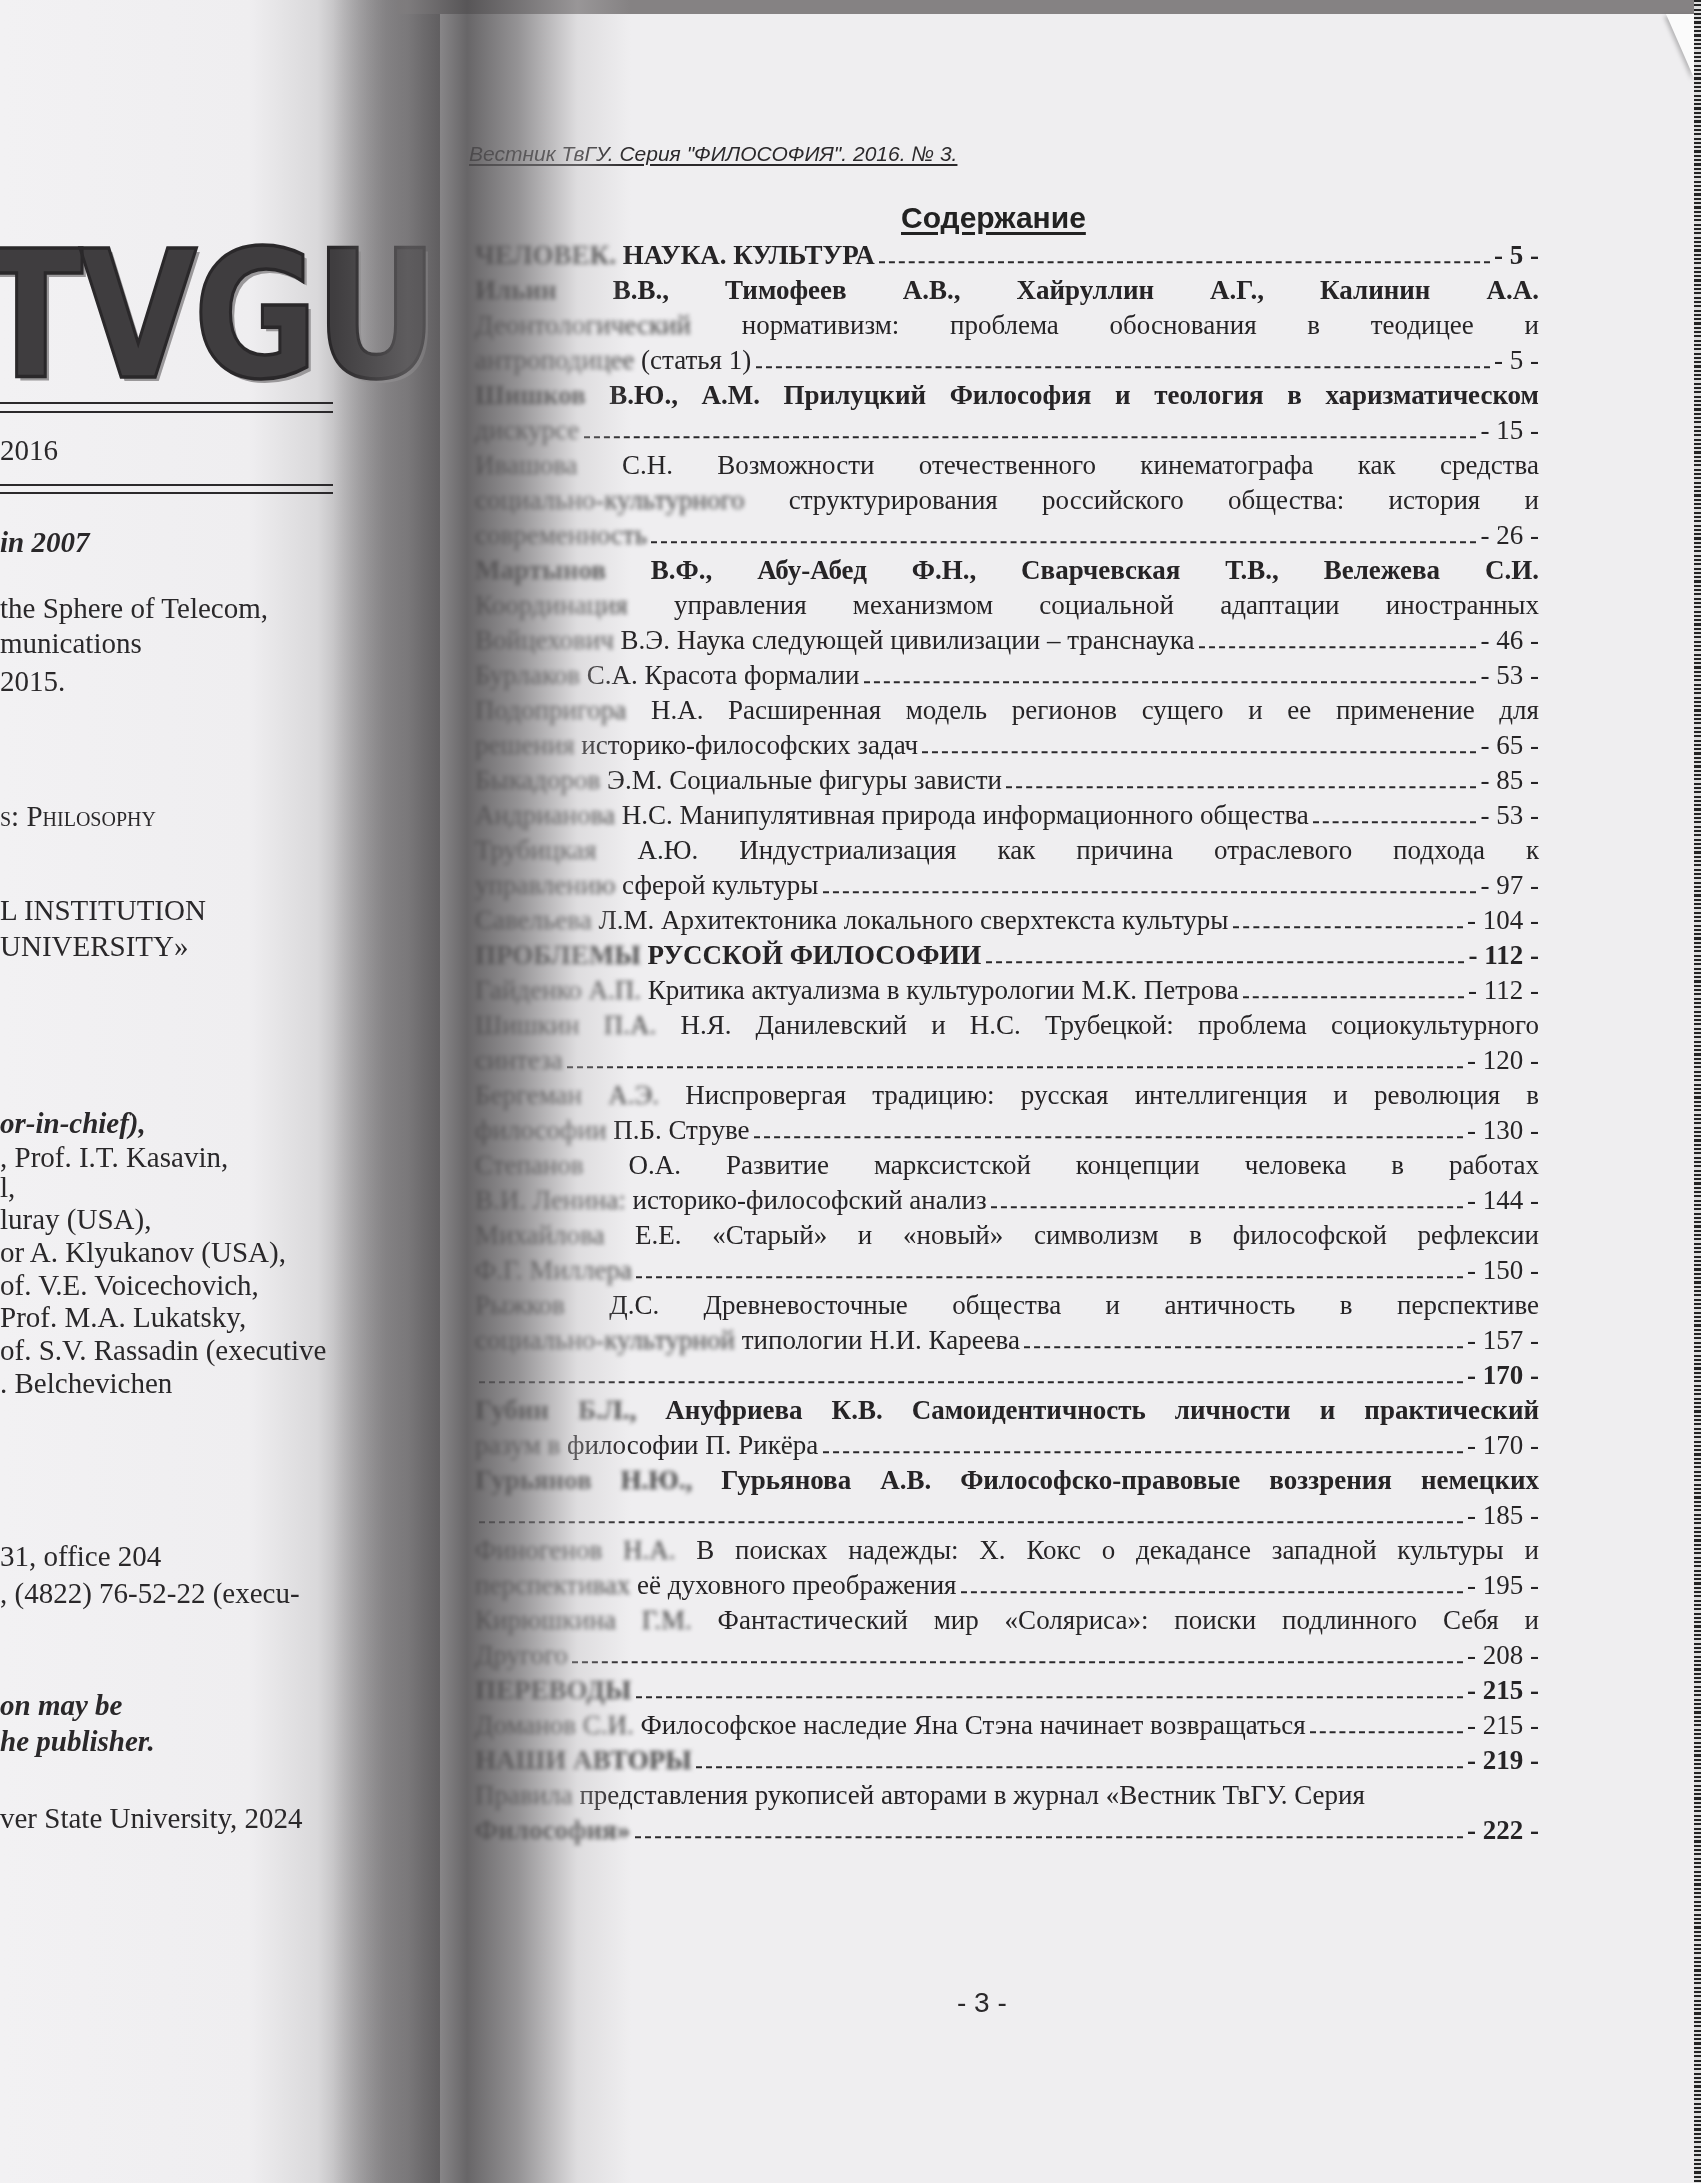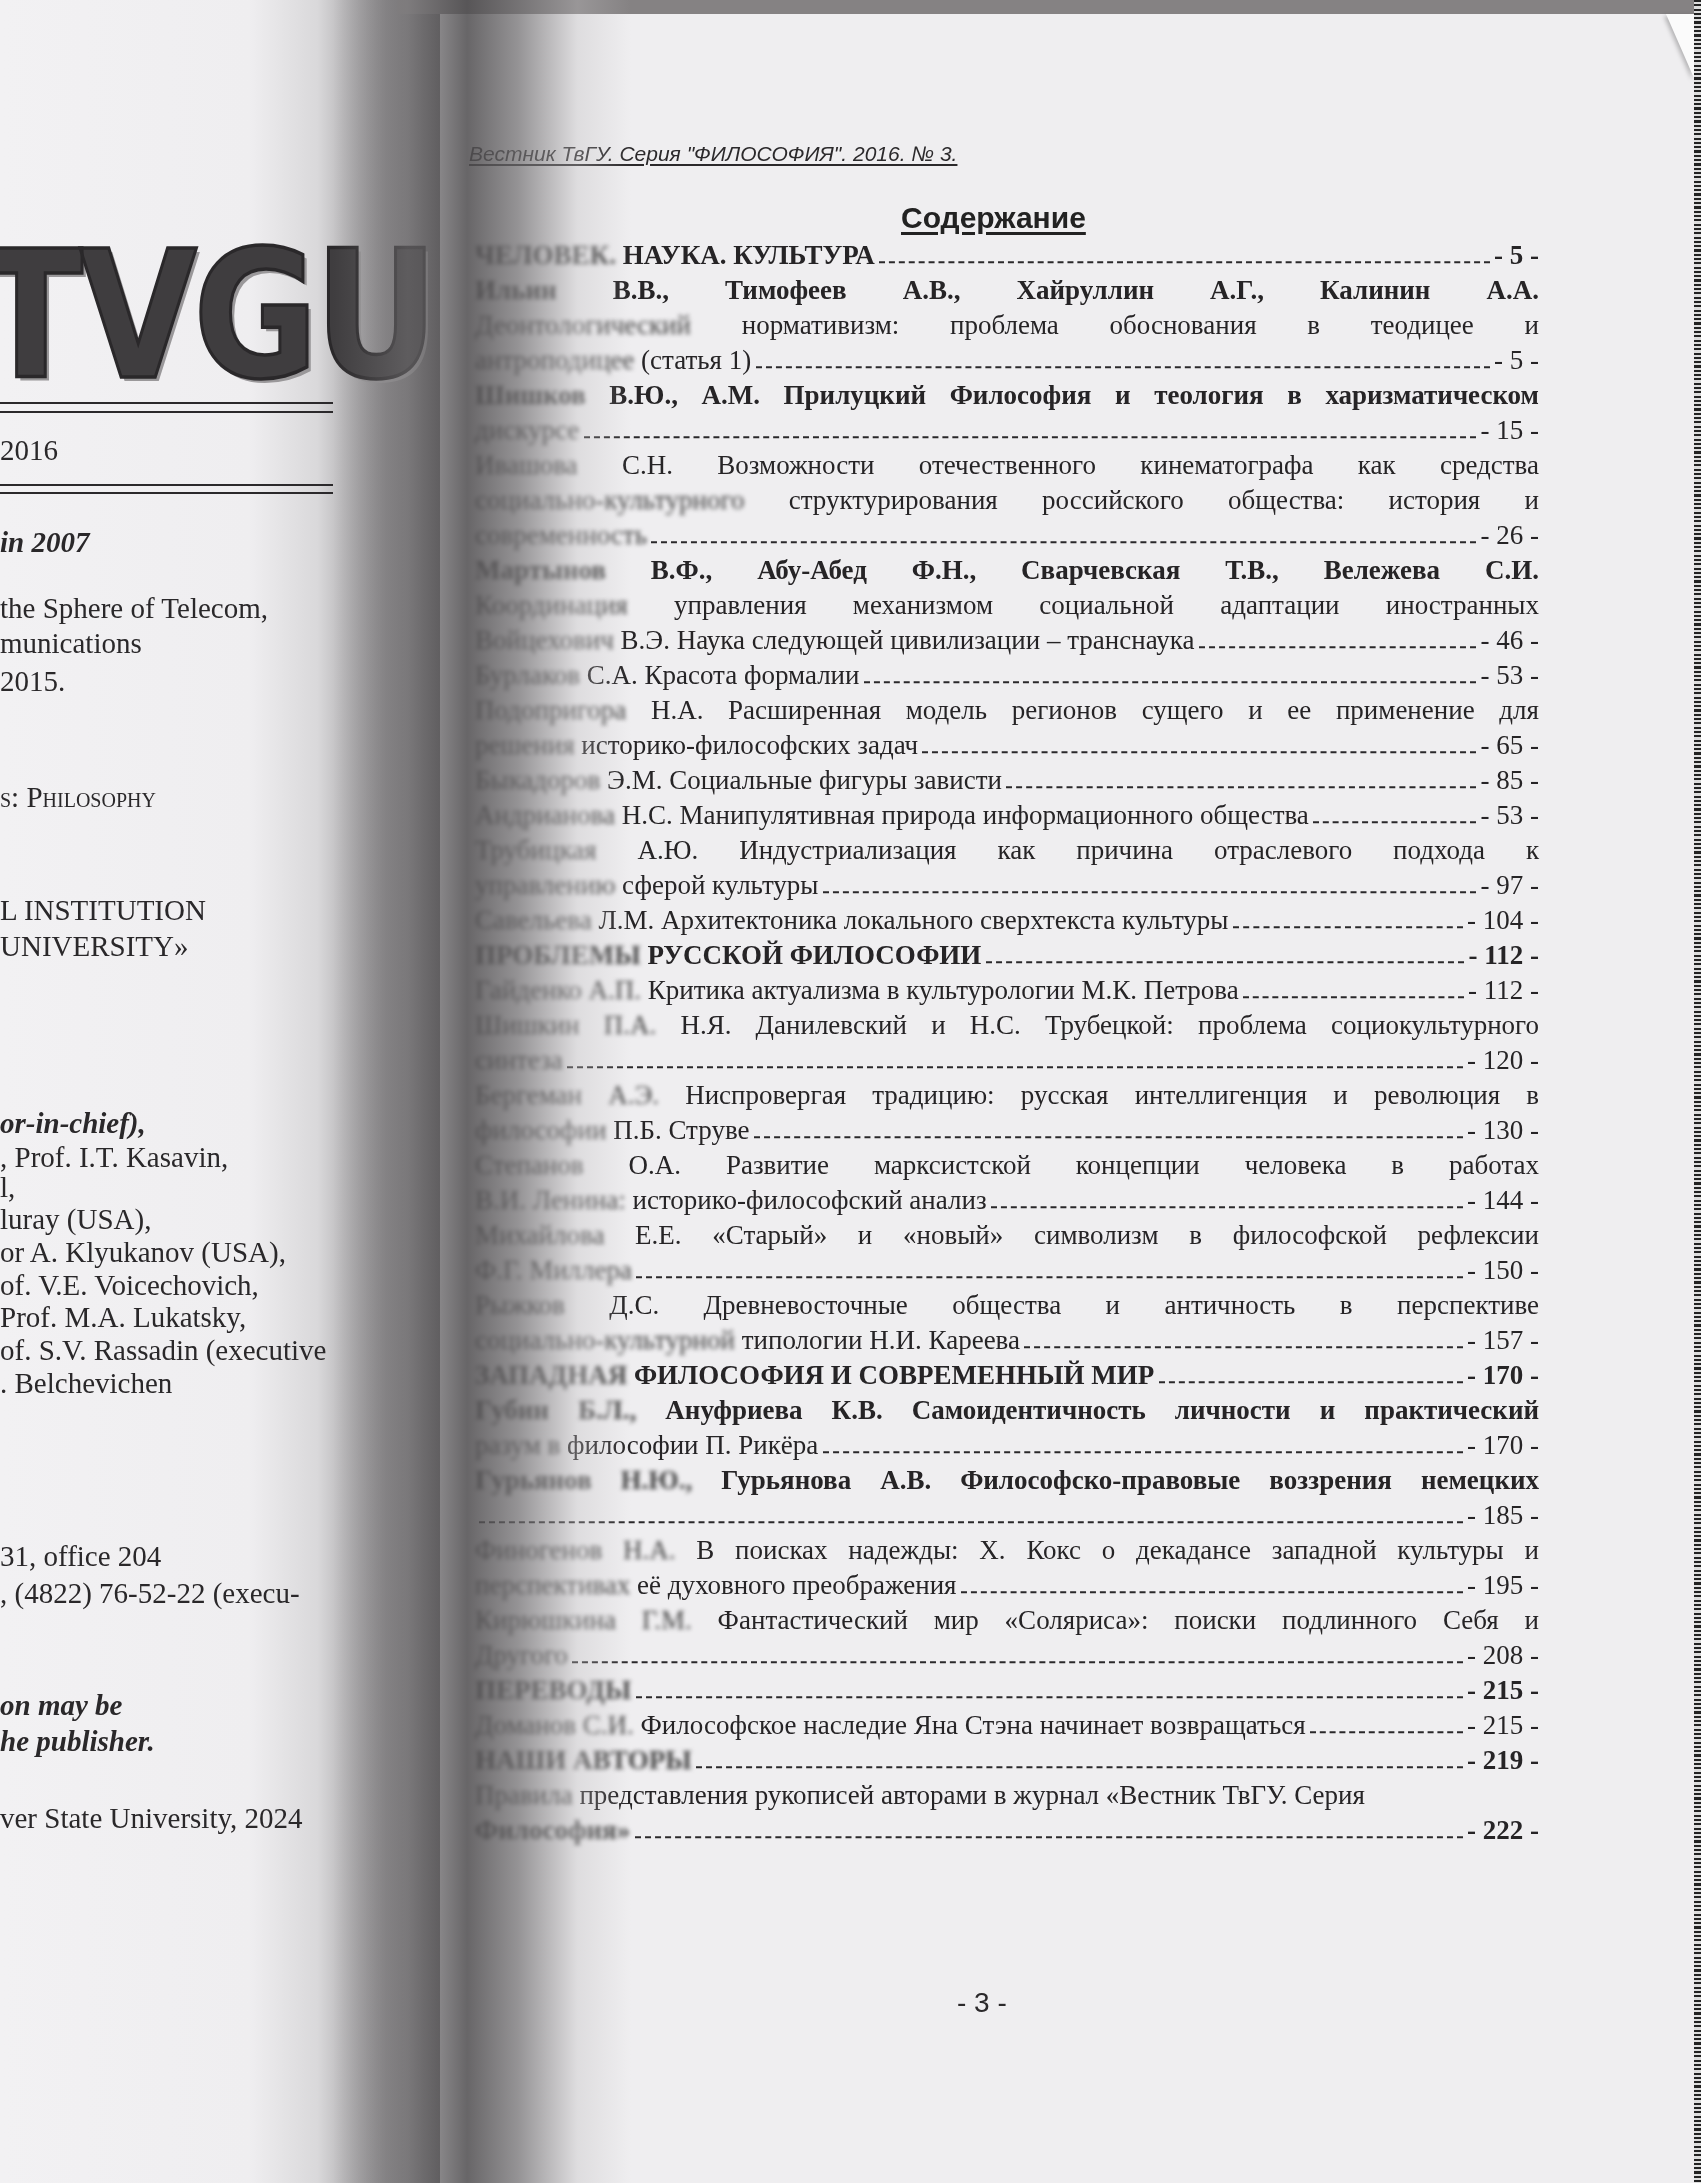--- a/index.html
+++ b/index.html
@@ -52,7 +52,7 @@
   .rule2 { position:absolute; left:0; width:333px; border-top:2.1px solid #2b292b; }
   .lp-text { position:absolute; left:0; font-size:29px; line-height:1.22; white-space:nowrap; color:#2a282a;text-align:center; }
   .lp-text.italic { font-style:italic;font-weight:bold; }
-  .lp-text.sc { font-variant:small-caps; }
+  .lp-text.sc { font-variant:small-caps;margin-top:19px; }
 
   
   .running-head {

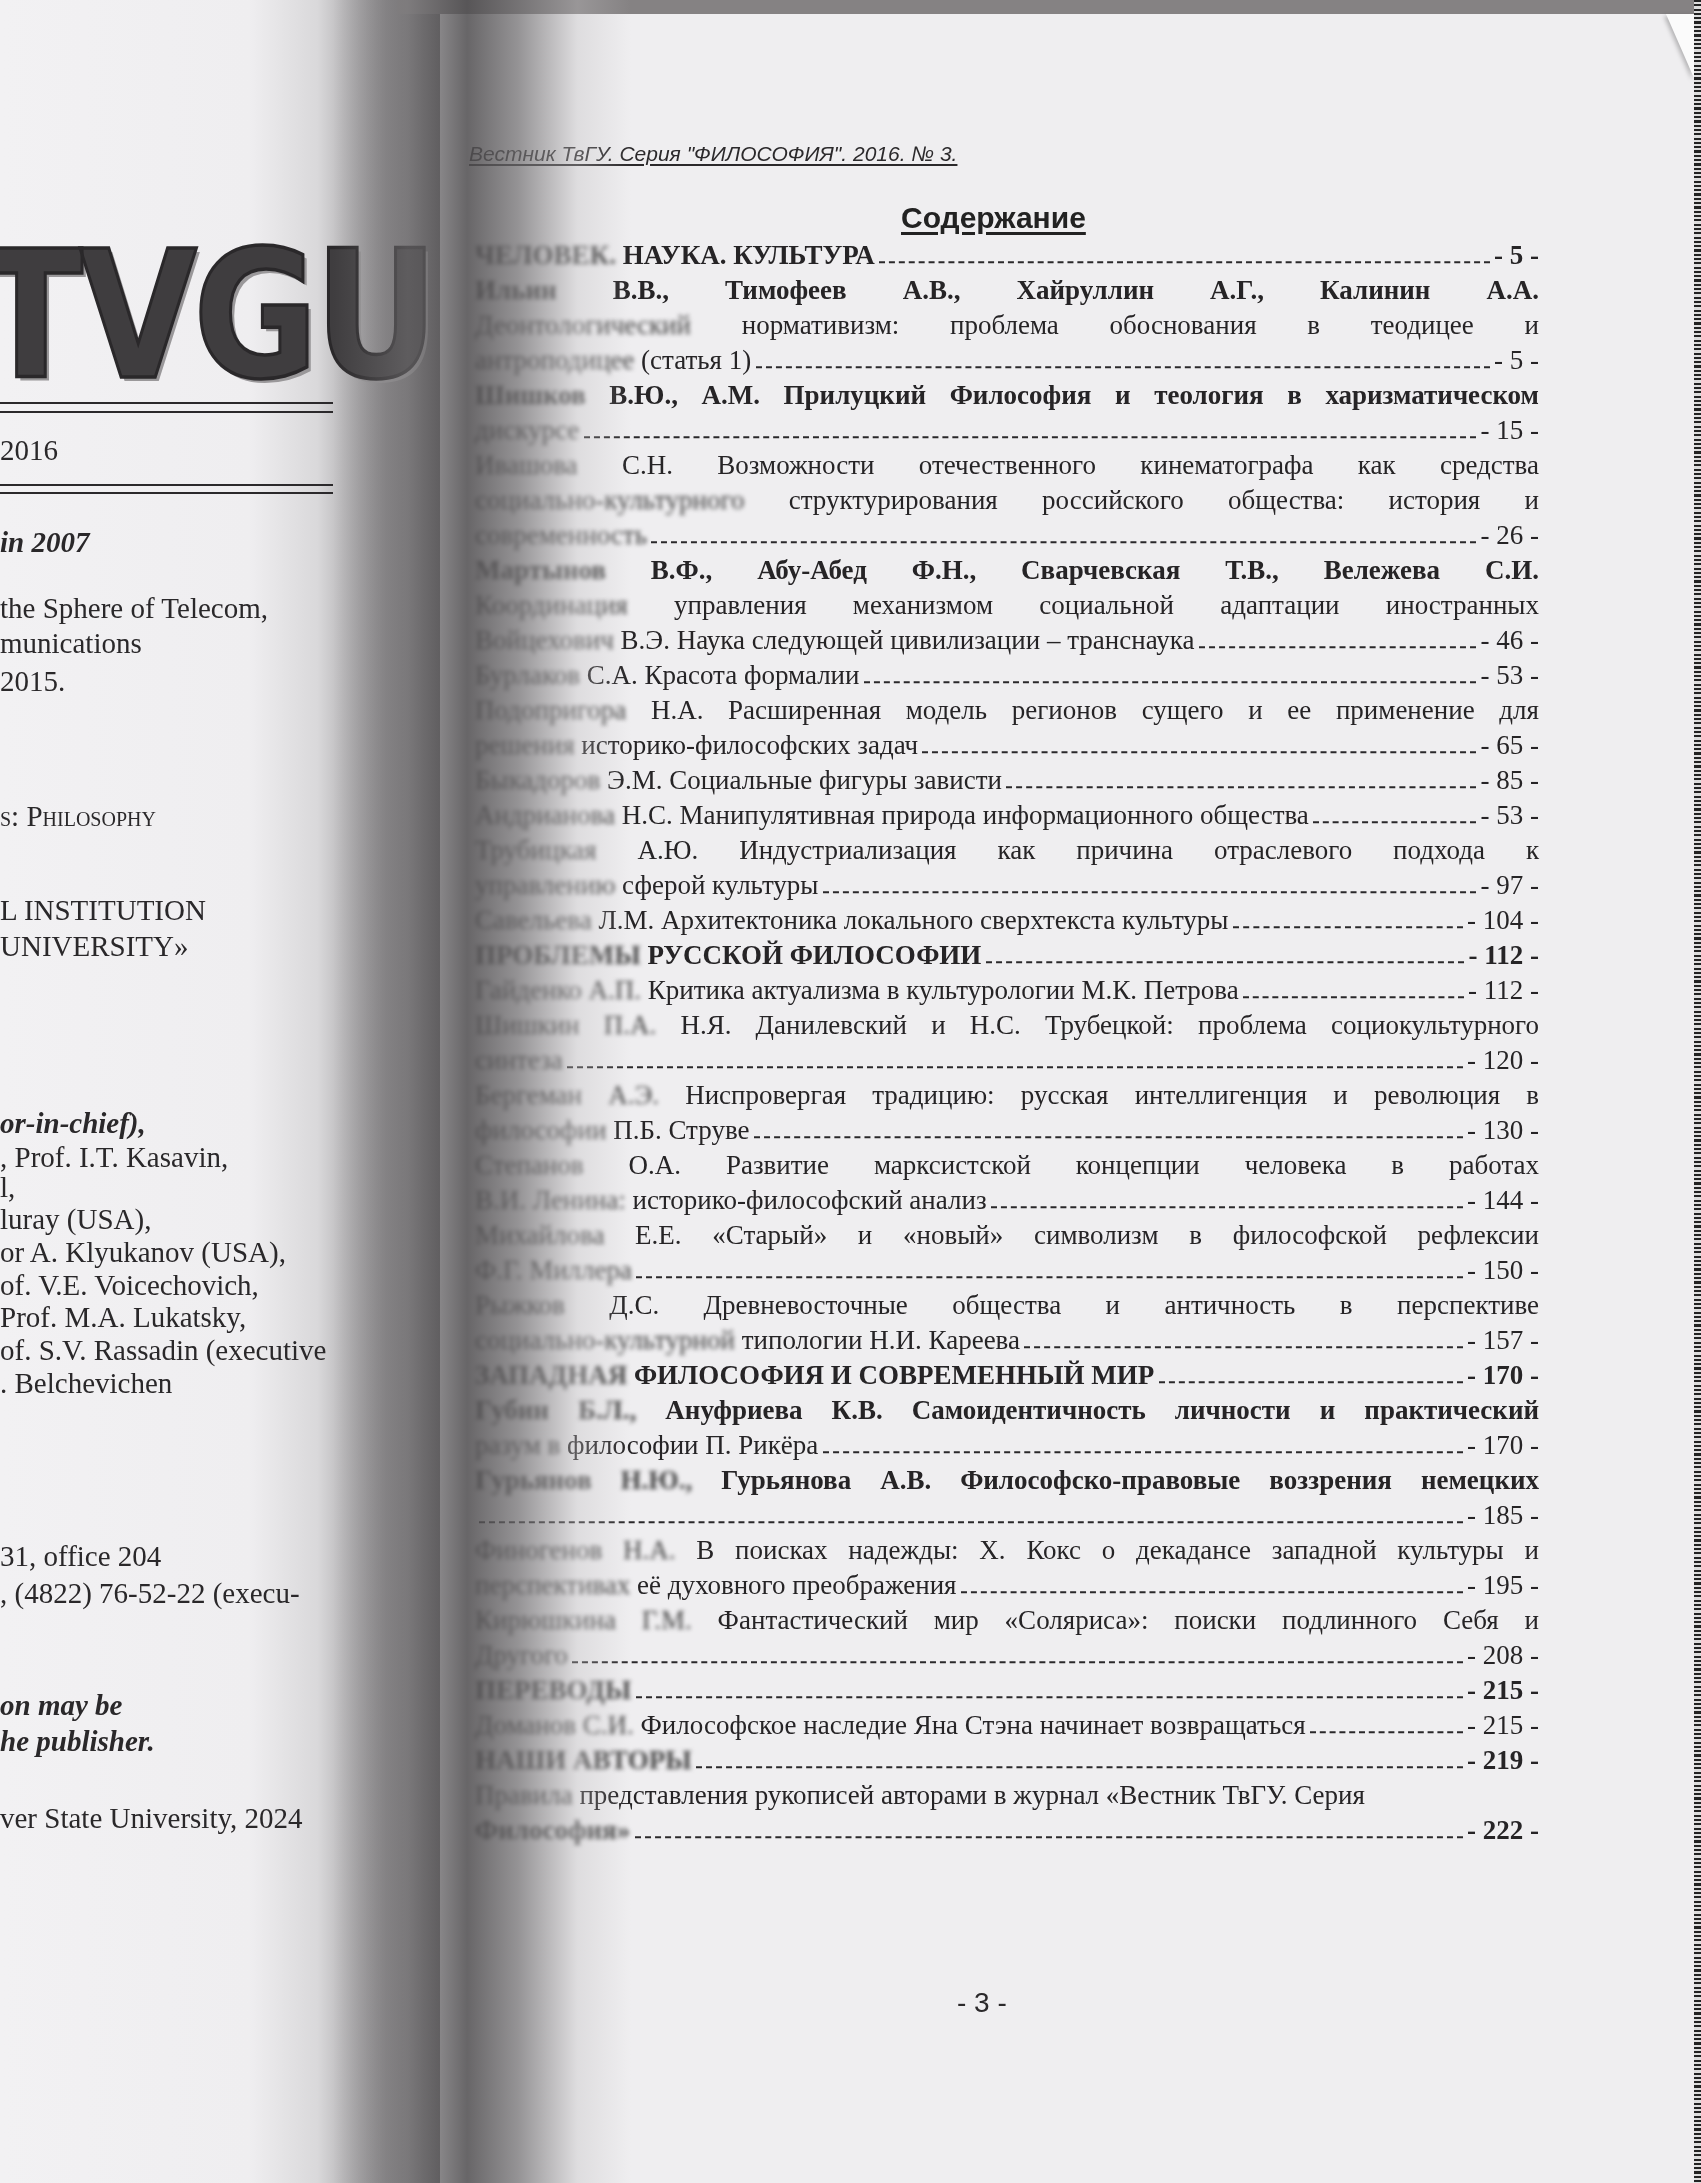--- a/index.html
+++ b/index.html
@@ -269,7 +269,6 @@
       <span class="page">- 157 -</span>
     </div>
     <div class="toc-line section">
-      <span class="txt"><span class="blur bold">ЗАПАДНАЯ</span><span> ФИЛОСОФИЯ И СОВРЕМЕННЫЙ МИР</span></span>
       <span class="dots"></span>
       <span class="page">- 170 -</span>
     </div>

